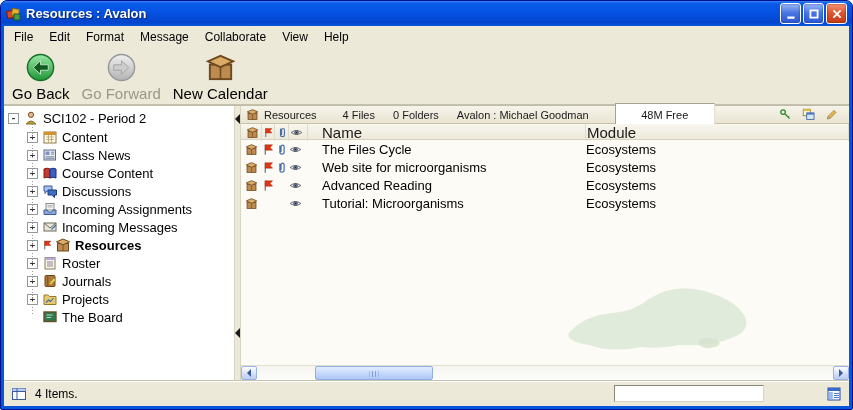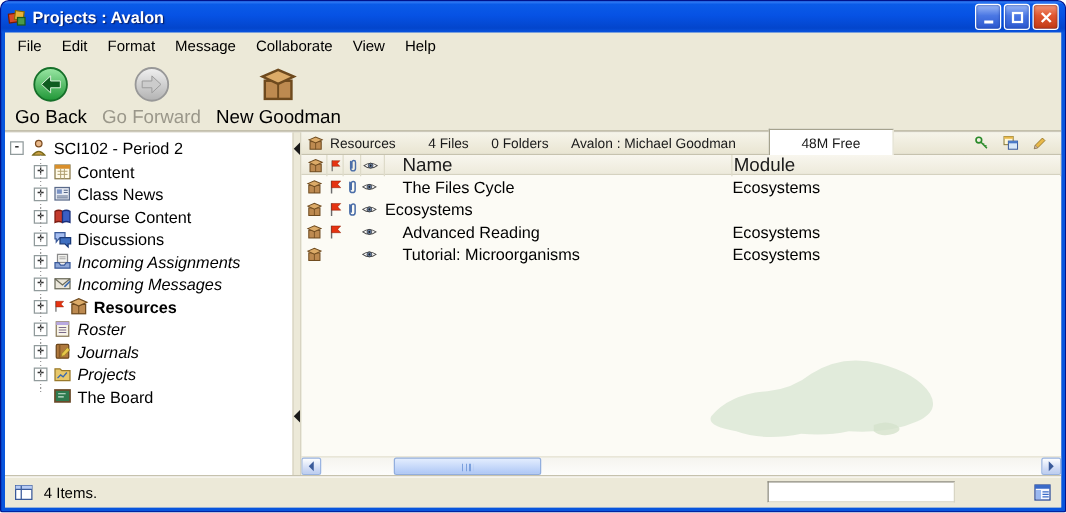--- a/index.html
+++ b/index.html
@@ -206,7 +206,7 @@
     <svg class="ic">
         <use href="#i-app"></use>
       </svg>
-    <span class="title">Projects : Avalon</span>
+    <span class="title">Resources : Avalon</span>
     <span class="winbtns">
       <span class="wbtn">
           <svg viewBox="0 0 10 10">

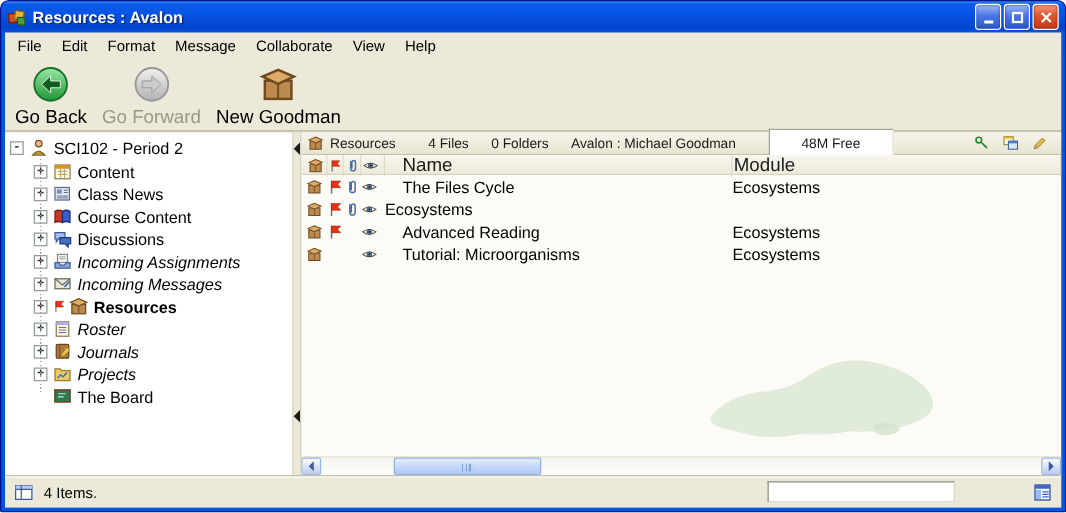--- a/index.html
+++ b/index.html
@@ -254,7 +254,7 @@
         <svg class="bigic">
             <use href="#i-pkg"></use>
           </svg>
-        <span class="tlab">New Goodman</span>
+        <span class="tlab">New Calendar</span>
       </div>
     </div>
 

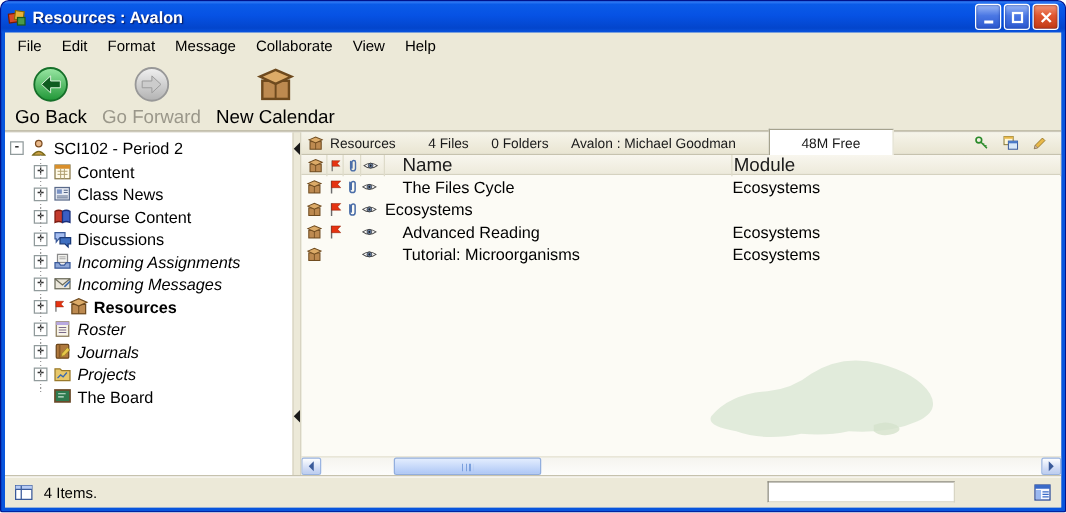--- a/index.html
+++ b/index.html
@@ -451,6 +451,7 @@
                   <use href="#i-eye"></use>
                 </svg>
               </span>
+            <span class="lc lname">Web site for microorganisms</span>
             <span class="lc lmod">Ecosystems</span>
           </div>
           <div class="lrow grid6">

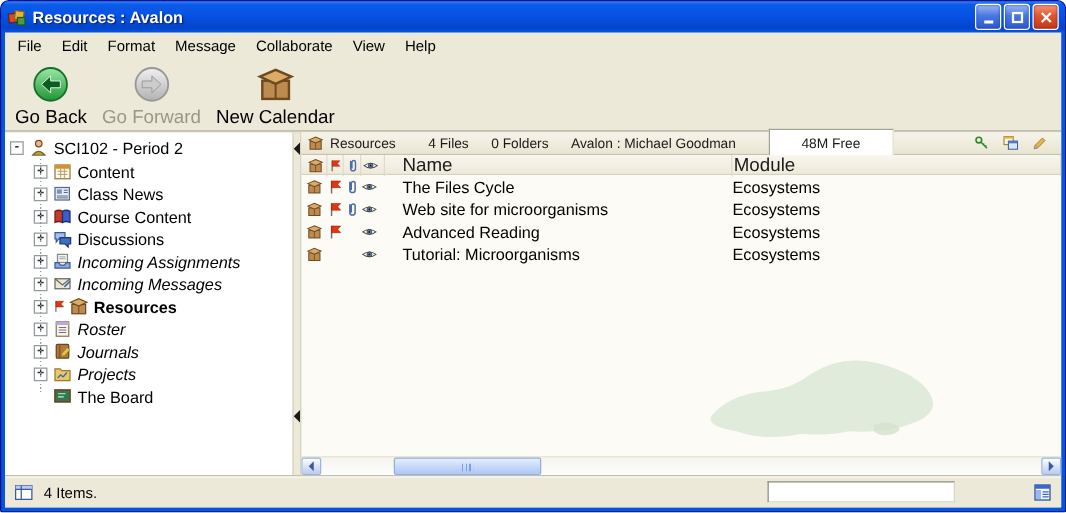--- a/index.html
+++ b/index.html
@@ -30,7 +30,7 @@
   .trow{display:flex;align-items:center;height:18px;gap:4px;white-space:nowrap}
   .trow .ic{flex:0 0 16px}
   .tlabel{color:#000}
-  .tlabel.it{font-style:italic}
+  .tlabel.it{}
   .tlabel.b{font-weight:bold}
   .exp{width:11px;height:11px;flex:0 0 11px;border:1px solid #919b9c;background:#fff;display:inline-flex;align-items:center;justify-content:center;
        font:bold 9px/9px "DejaVu Sans Mono",monospace;color:#333}

